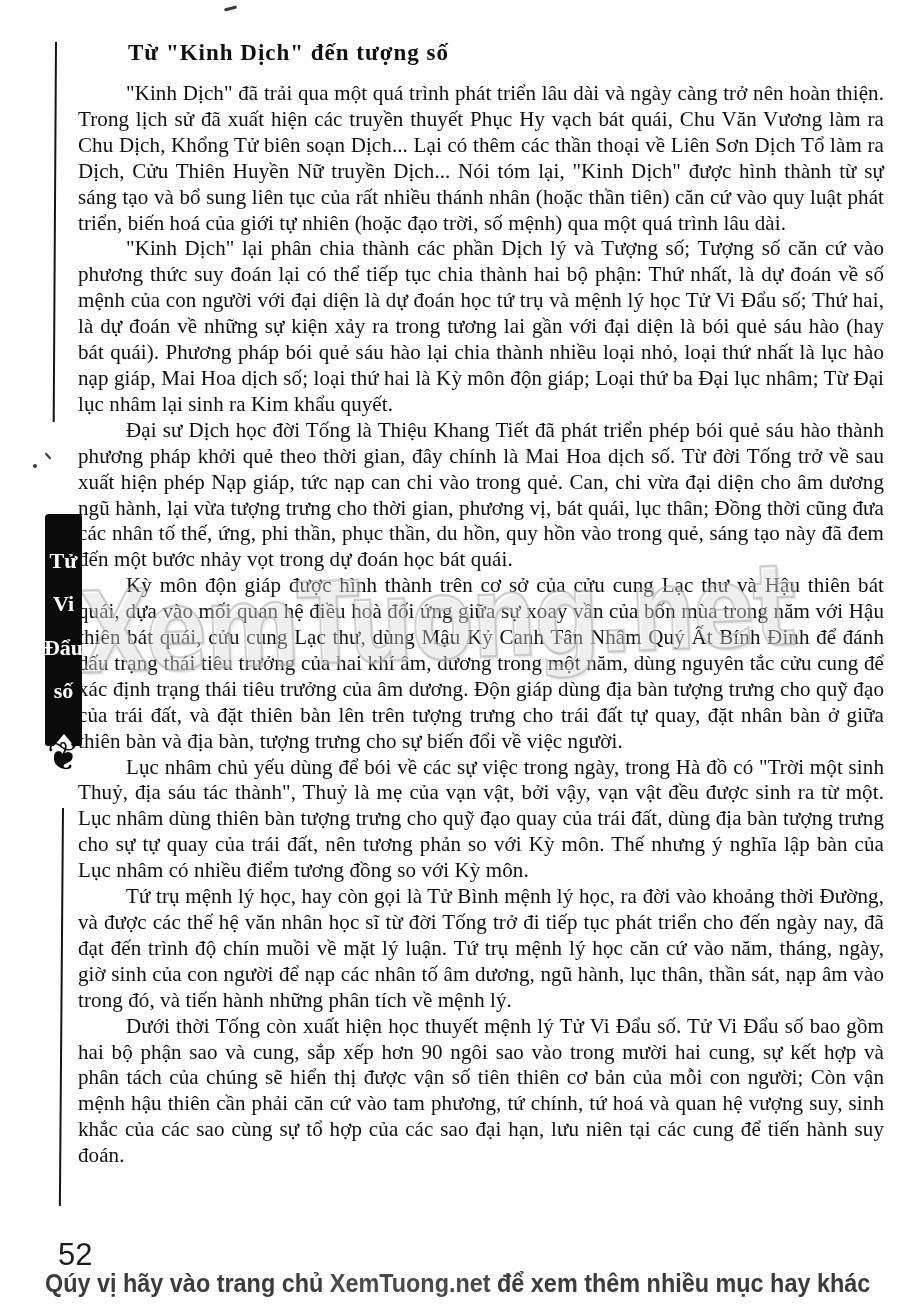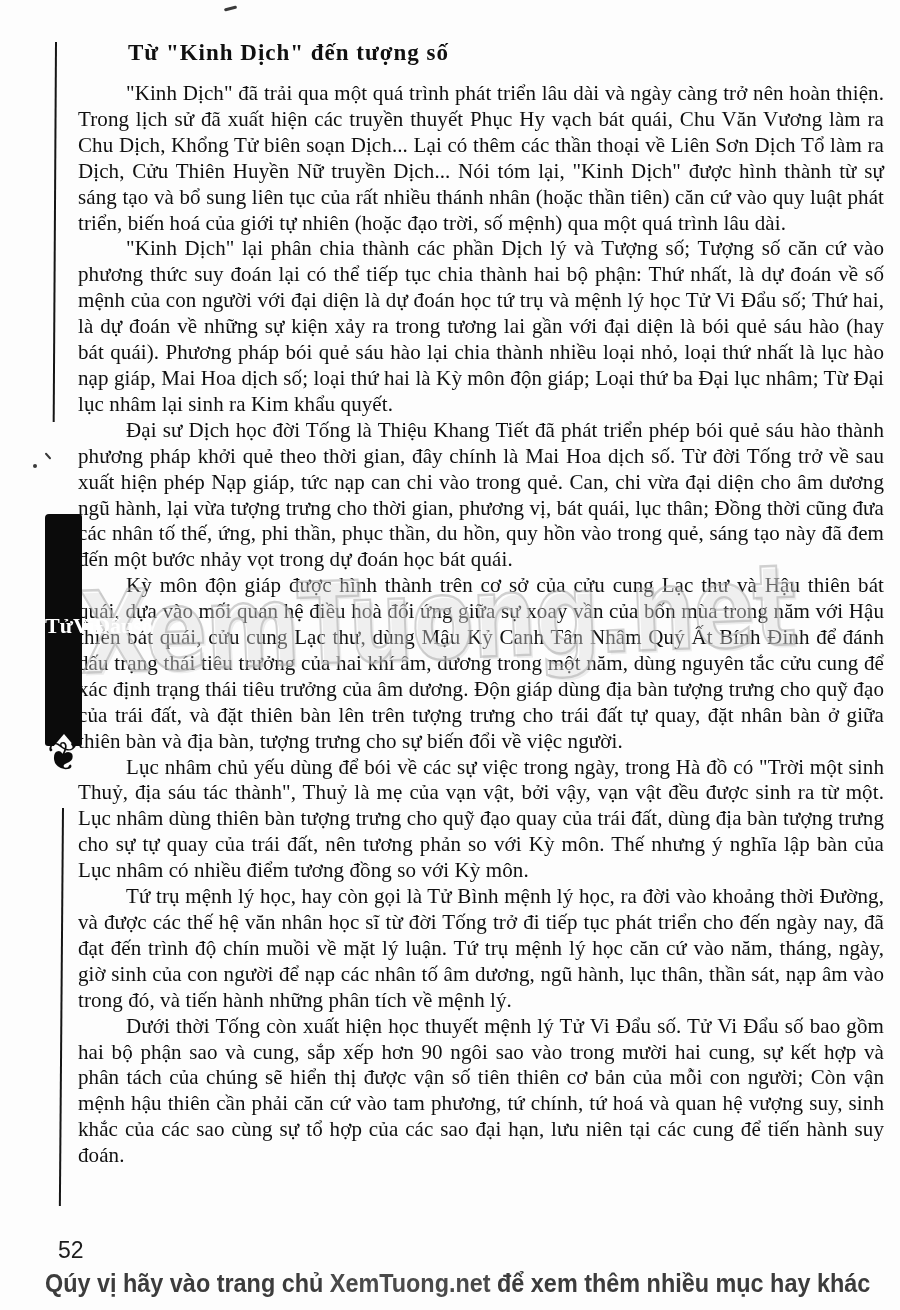--- a/index.html
+++ b/index.html
@@ -15,7 +15,7 @@
   .spine{
     position:absolute;left:45px;top:514px;width:37px;height:232px;
     background:#0b0b0b;border-radius:4px 3px 2px 3px;
-    display:flex;align-items:center;justify-content:space-evenly;
+    display:flex;flex-direction:column;align-items:center;justify-content:space-evenly;
     padding:14px 0 22px 0;box-sizing:border-box;z-index:6;
   }
   .spine .syl{

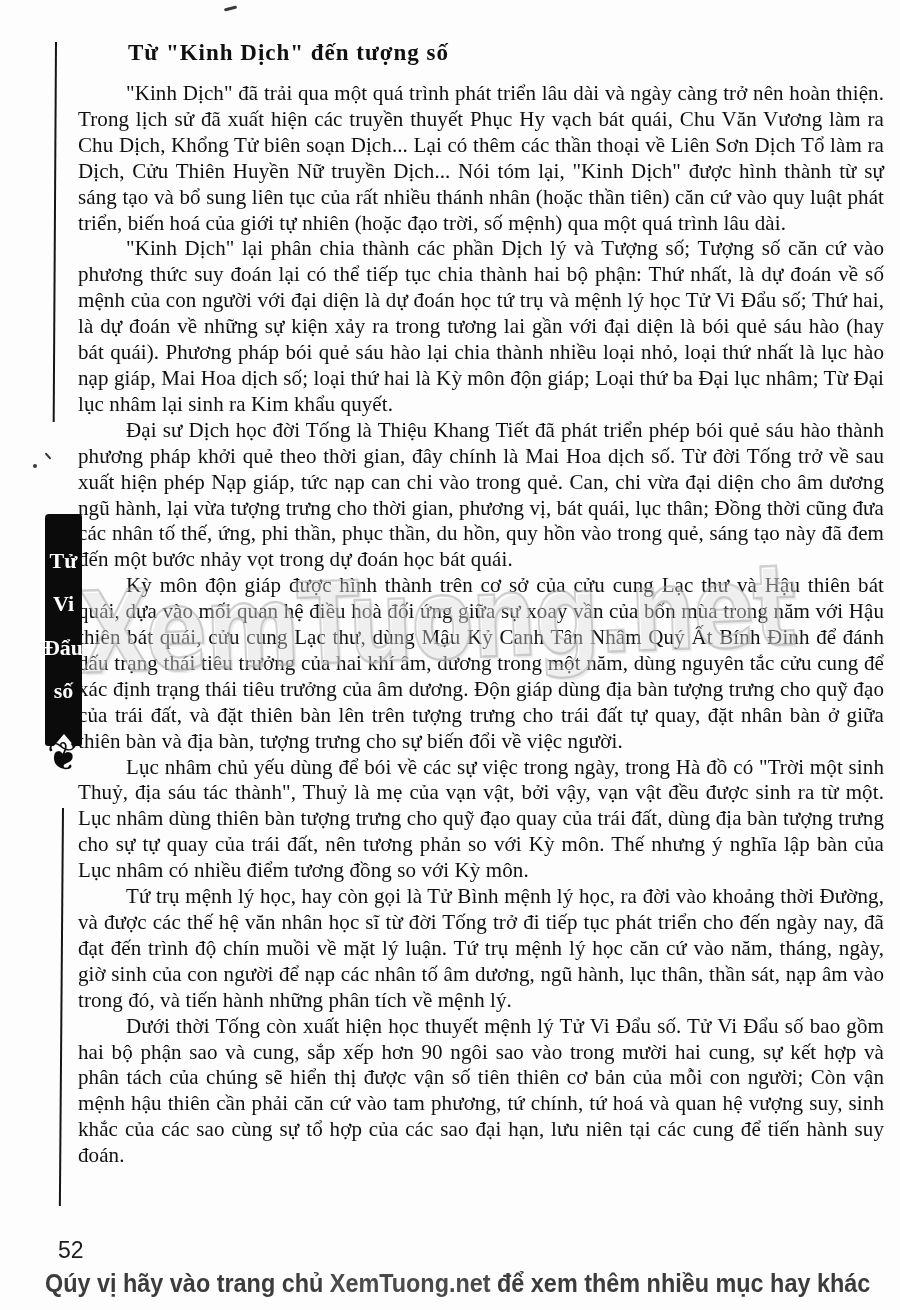--- a/index.html
+++ b/index.html
@@ -60,7 +60,7 @@
   }
   
   .page-number{
-    position:absolute;left:58px;top:1237px;font-size:23px;color:#1c1c1c;
+    position:absolute;left:58px;top:1237px;font-size:31px;color:#1c1c1c;
     font-family:"Liberation Sans","DejaVu Sans",sans-serif;
   }
   .footer-note{

